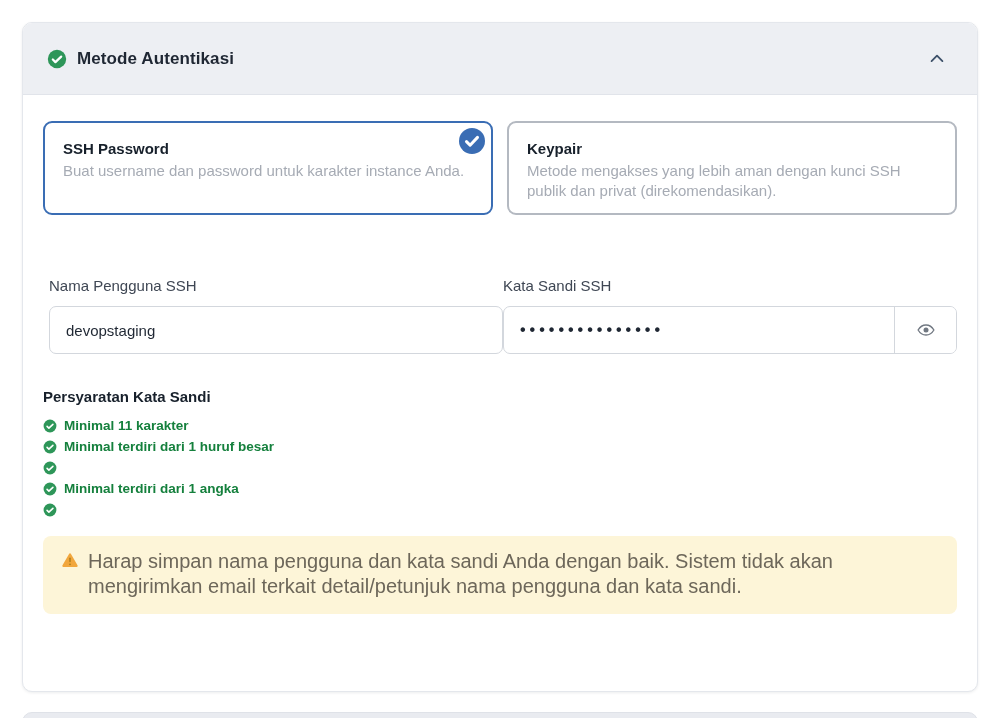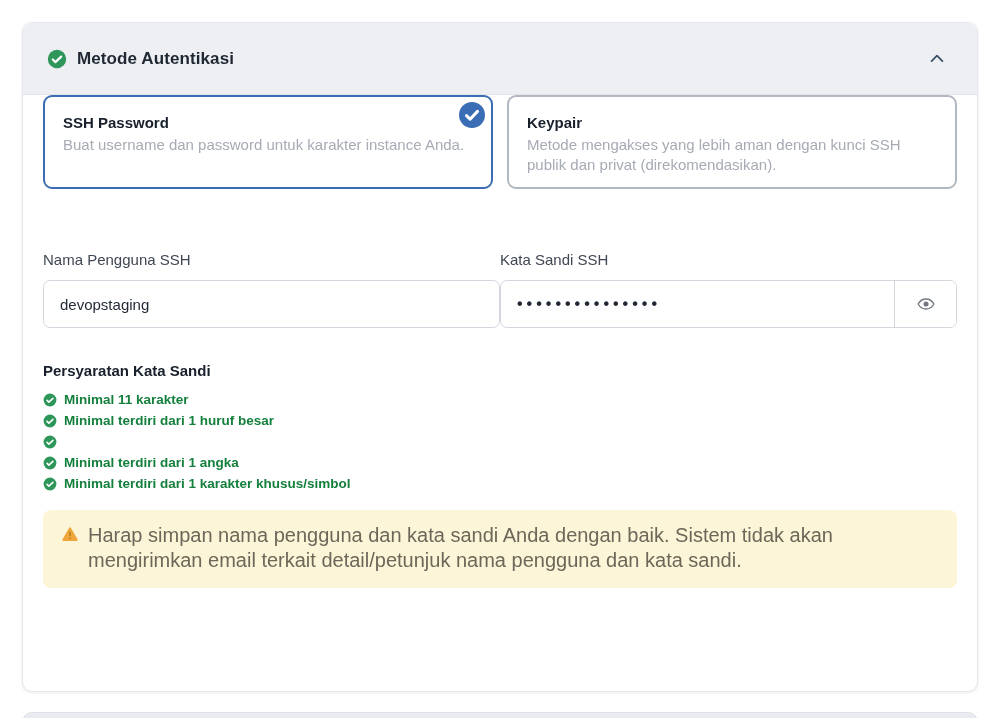--- a/index.html
+++ b/index.html
@@ -53,6 +53,7 @@
     line-height: 24px;
   }
   .methods-grid {
+    margin-top: 26px;
     display: grid;
     grid-template-columns: 1fr 1fr;
     gap: 14px;

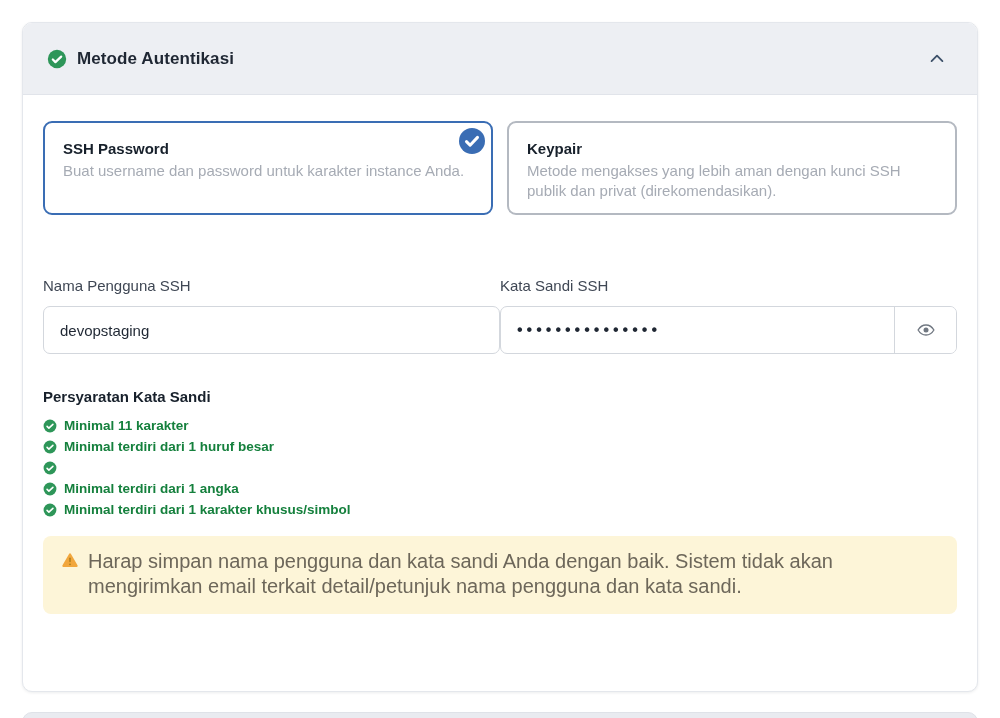--- a/index.html
+++ b/index.html
@@ -89,6 +89,7 @@
     margin-top: 60px;
     display: grid;
     grid-template-columns: 1fr 1fr;
+    margin-left: 6px;
   }
   .field-label {
     font-size: 15px;

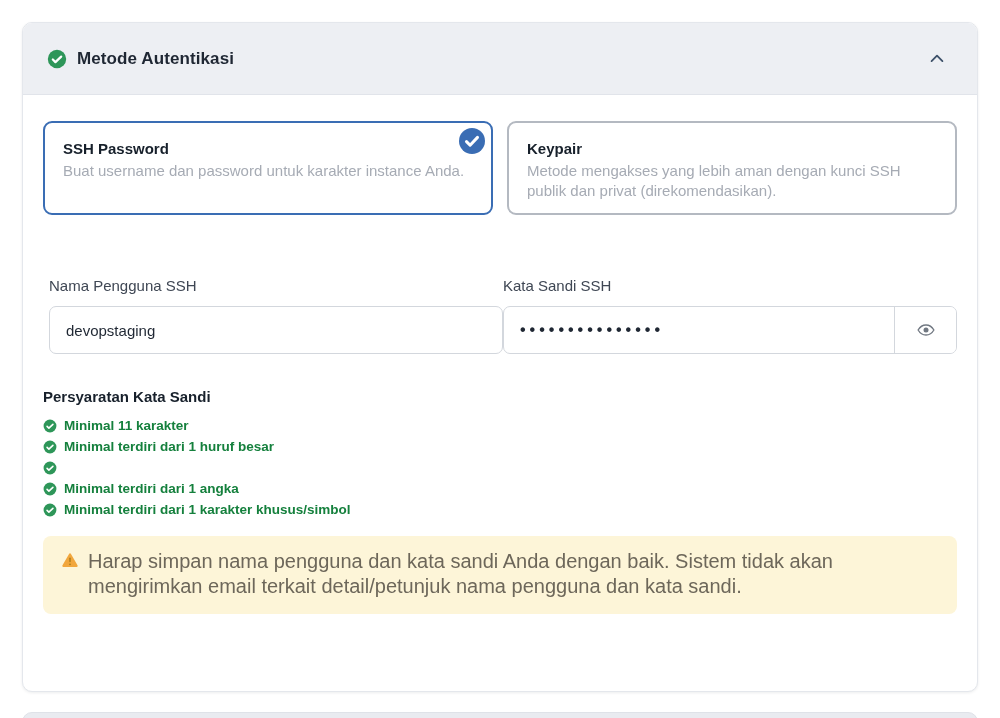--- a/index.html
+++ b/index.html
@@ -278,7 +278,6 @@
             <circle cx="12" cy="12" r="11" fill="#2e9659"></circle>
             <path d="M7 12.6l3.1 3.1L17 9.1" stroke="#ffffff" stroke-width="2.7" fill="none" stroke-linecap="round" stroke-linejoin="round"></path>
           </svg>
-          <span>Minimal terdiri dari 1 karakter khusus/simbol</span>
         </li>
       </ul>
     </div>

